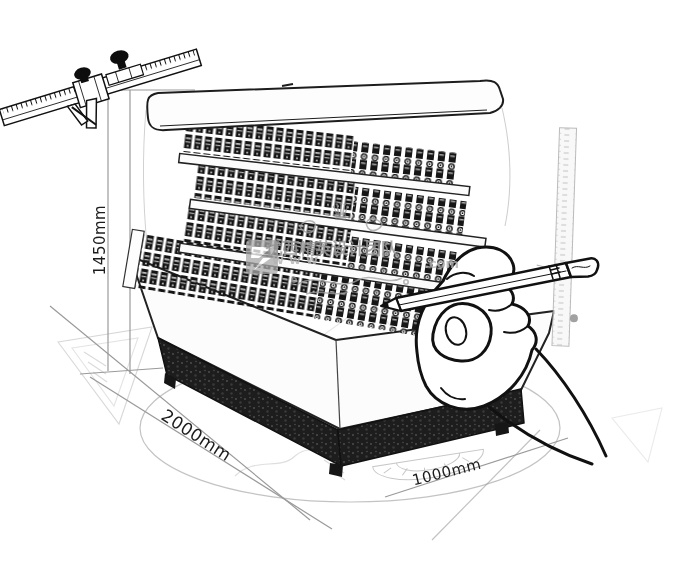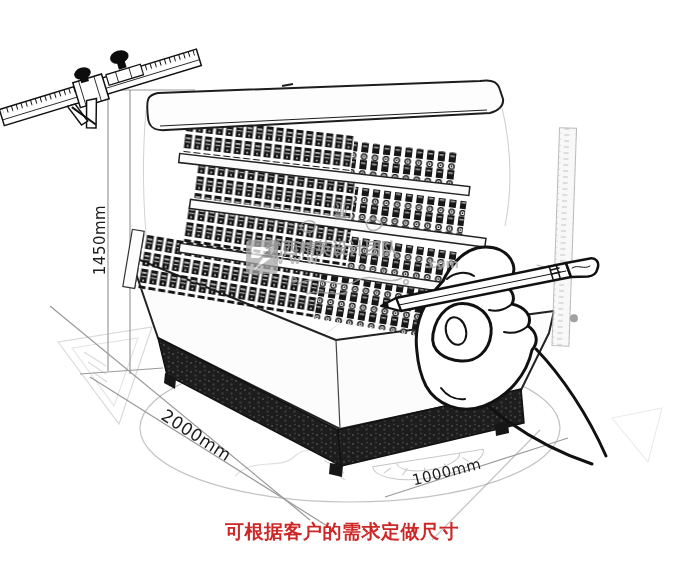--- a/index.html
+++ b/index.html
@@ -196,7 +196,6 @@
 <div class="wm" id="wm-www">www</div>
 <div class="wm" id="wm-com">.com</div>
 
-<div class="label" id="caption">可根据客户的需求定做尺寸</div>
 
 </div>
 

